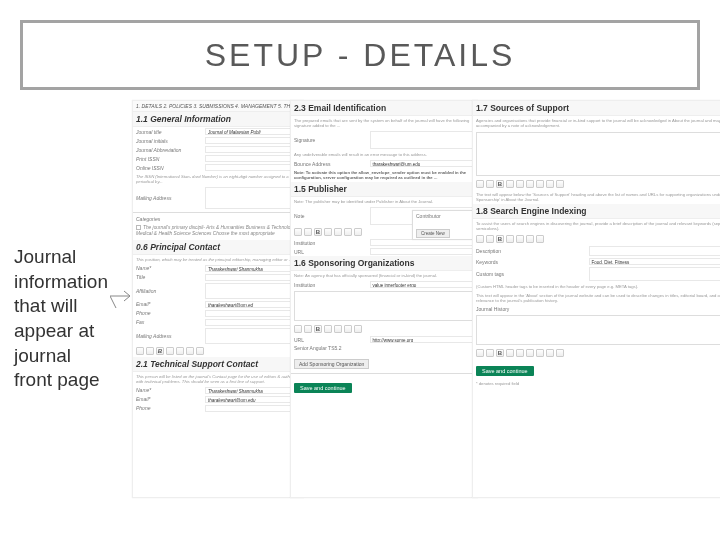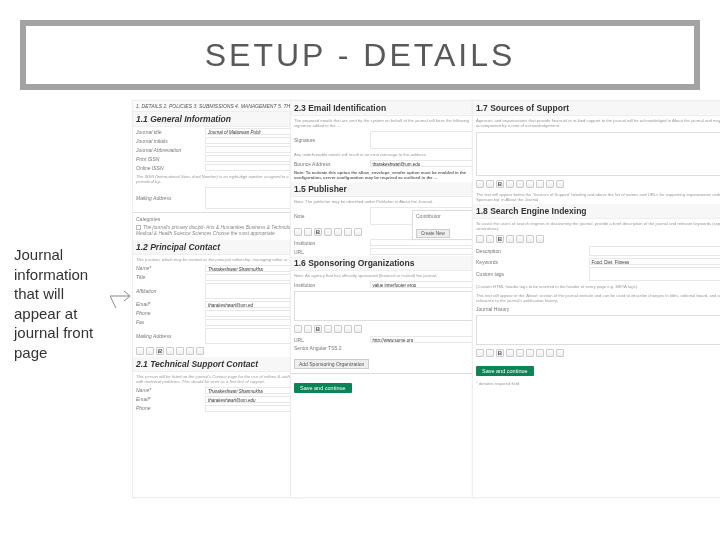--- a/index.html
+++ b/index.html
@@ -4,7 +4,7 @@
 <style>
   * { margin:0; padding:0; box-sizing:border-box; }
   body { width:720px; height:540px; background:#fff; font-family:Arial,Helvetica,sans-serif; position:relative; overflow:hidden; }
-  .title-bar { position:absolute; top:20px; left:20px; right:20px; height:70px; border:6px solid #a3a3a3; display:flex; align-items:center; justify-content:center; background:#fff; }
+  .title-bar { position:absolute; top:20px; left:20px; right:20px; height:70px; border:3px solid #a3a3a3; display:flex; align-items:center; justify-content:center; background:#fff; }
   .title-bar h1 { font-size:32px; font-weight:400; letter-spacing:3px; color:#595959; }
   .annotation { position:absolute; top:245px; left:14px; width:100px; font-size:15px; color:#333; line-height:1.3; }
   .pointer { position:absolute; top:290px; left:110px; width:25px; height:25px; }

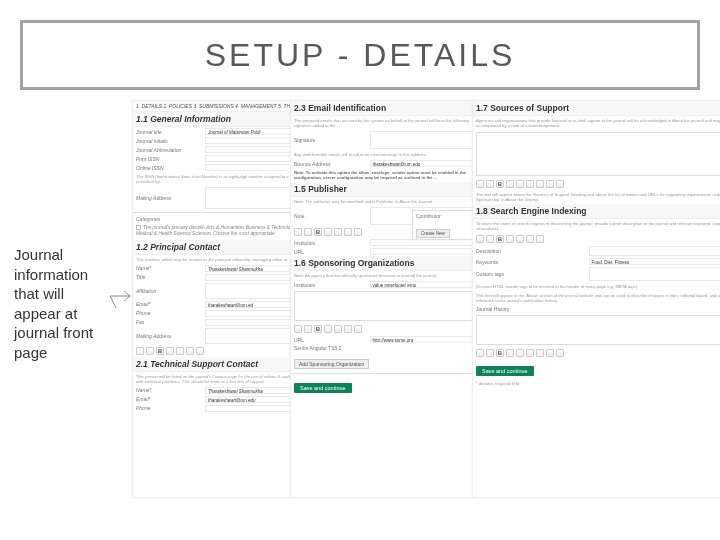--- a/index.html
+++ b/index.html
@@ -6,7 +6,7 @@
   body { width:720px; height:540px; background:#fff; font-family:Arial,Helvetica,sans-serif; position:relative; overflow:hidden; }
   .title-bar { position:absolute; top:20px; left:20px; right:20px; height:70px; border:3px solid #a3a3a3; display:flex; align-items:center; justify-content:center; background:#fff; }
   .title-bar h1 { font-size:32px; font-weight:400; letter-spacing:3px; color:#595959; }
-  .annotation { position:absolute; top:245px; left:14px; width:100px; font-size:15px; color:#333; line-height:1.3; }
+  .annotation { position:absolute; top:245px; left:14px; width:100px; font-size:19px; color:#333; line-height:1.3; }
   .pointer { position:absolute; top:290px; left:110px; width:25px; height:25px; }
   .pointer svg { width:100%; height:100%; }
   .collage { position:absolute; top:100px; left:132px; right:20px; bottom:30px; }

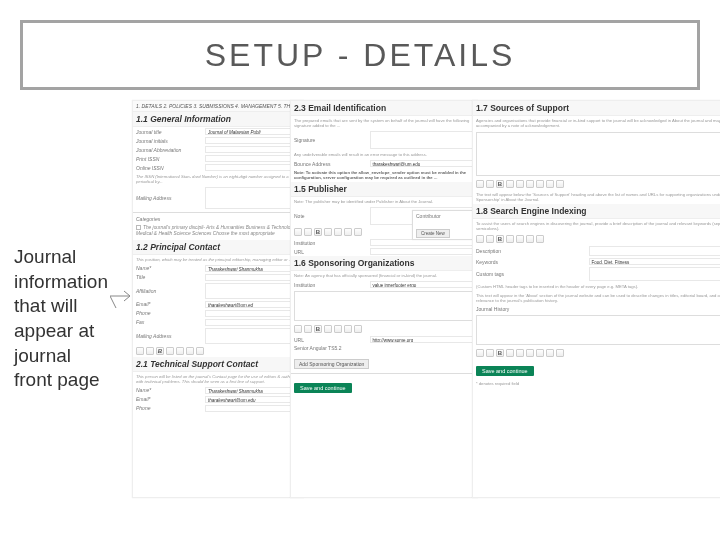--- a/index.html
+++ b/index.html
@@ -84,7 +84,7 @@
 Sciences
 Choose the most appropriate</span>
     </div>
-    <h2>1.2 Principal Contact</h2>
+    <h2>0.6 Principal Contact</h2>
     <div class="desc">This position, which may be treated as the principal editorship, managing editor or ...</div>
     <div class="row">
         <span class="lbl">Name*</span>

